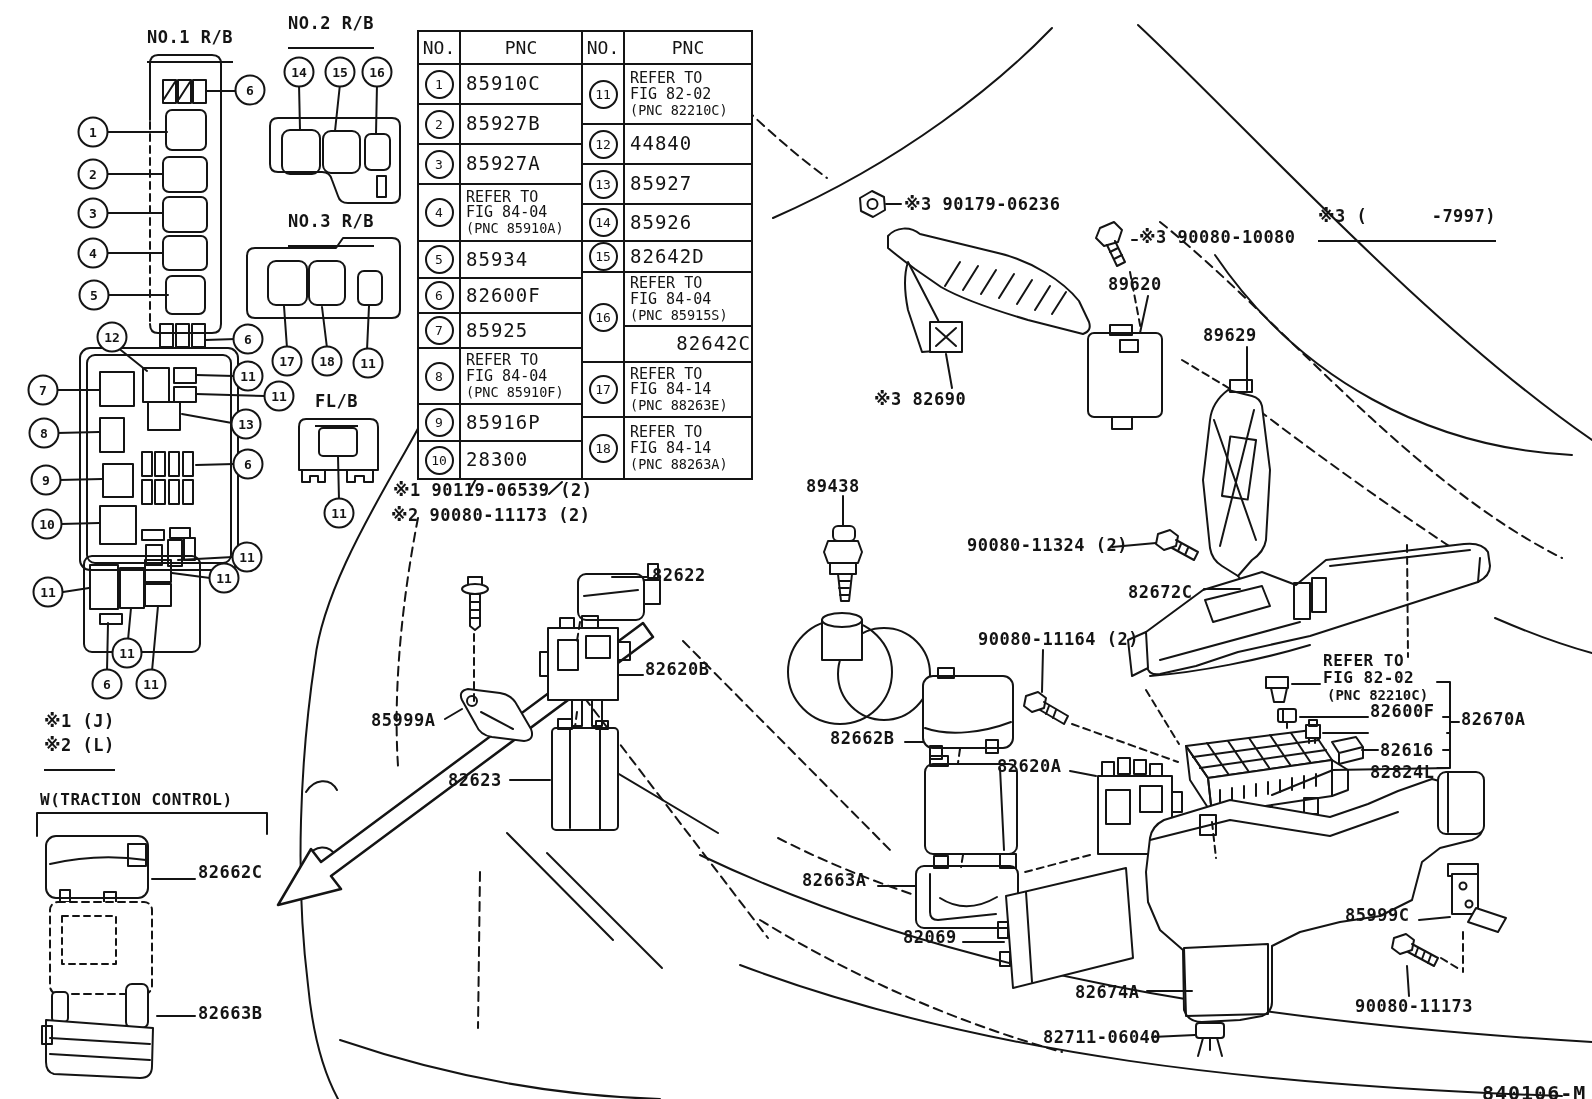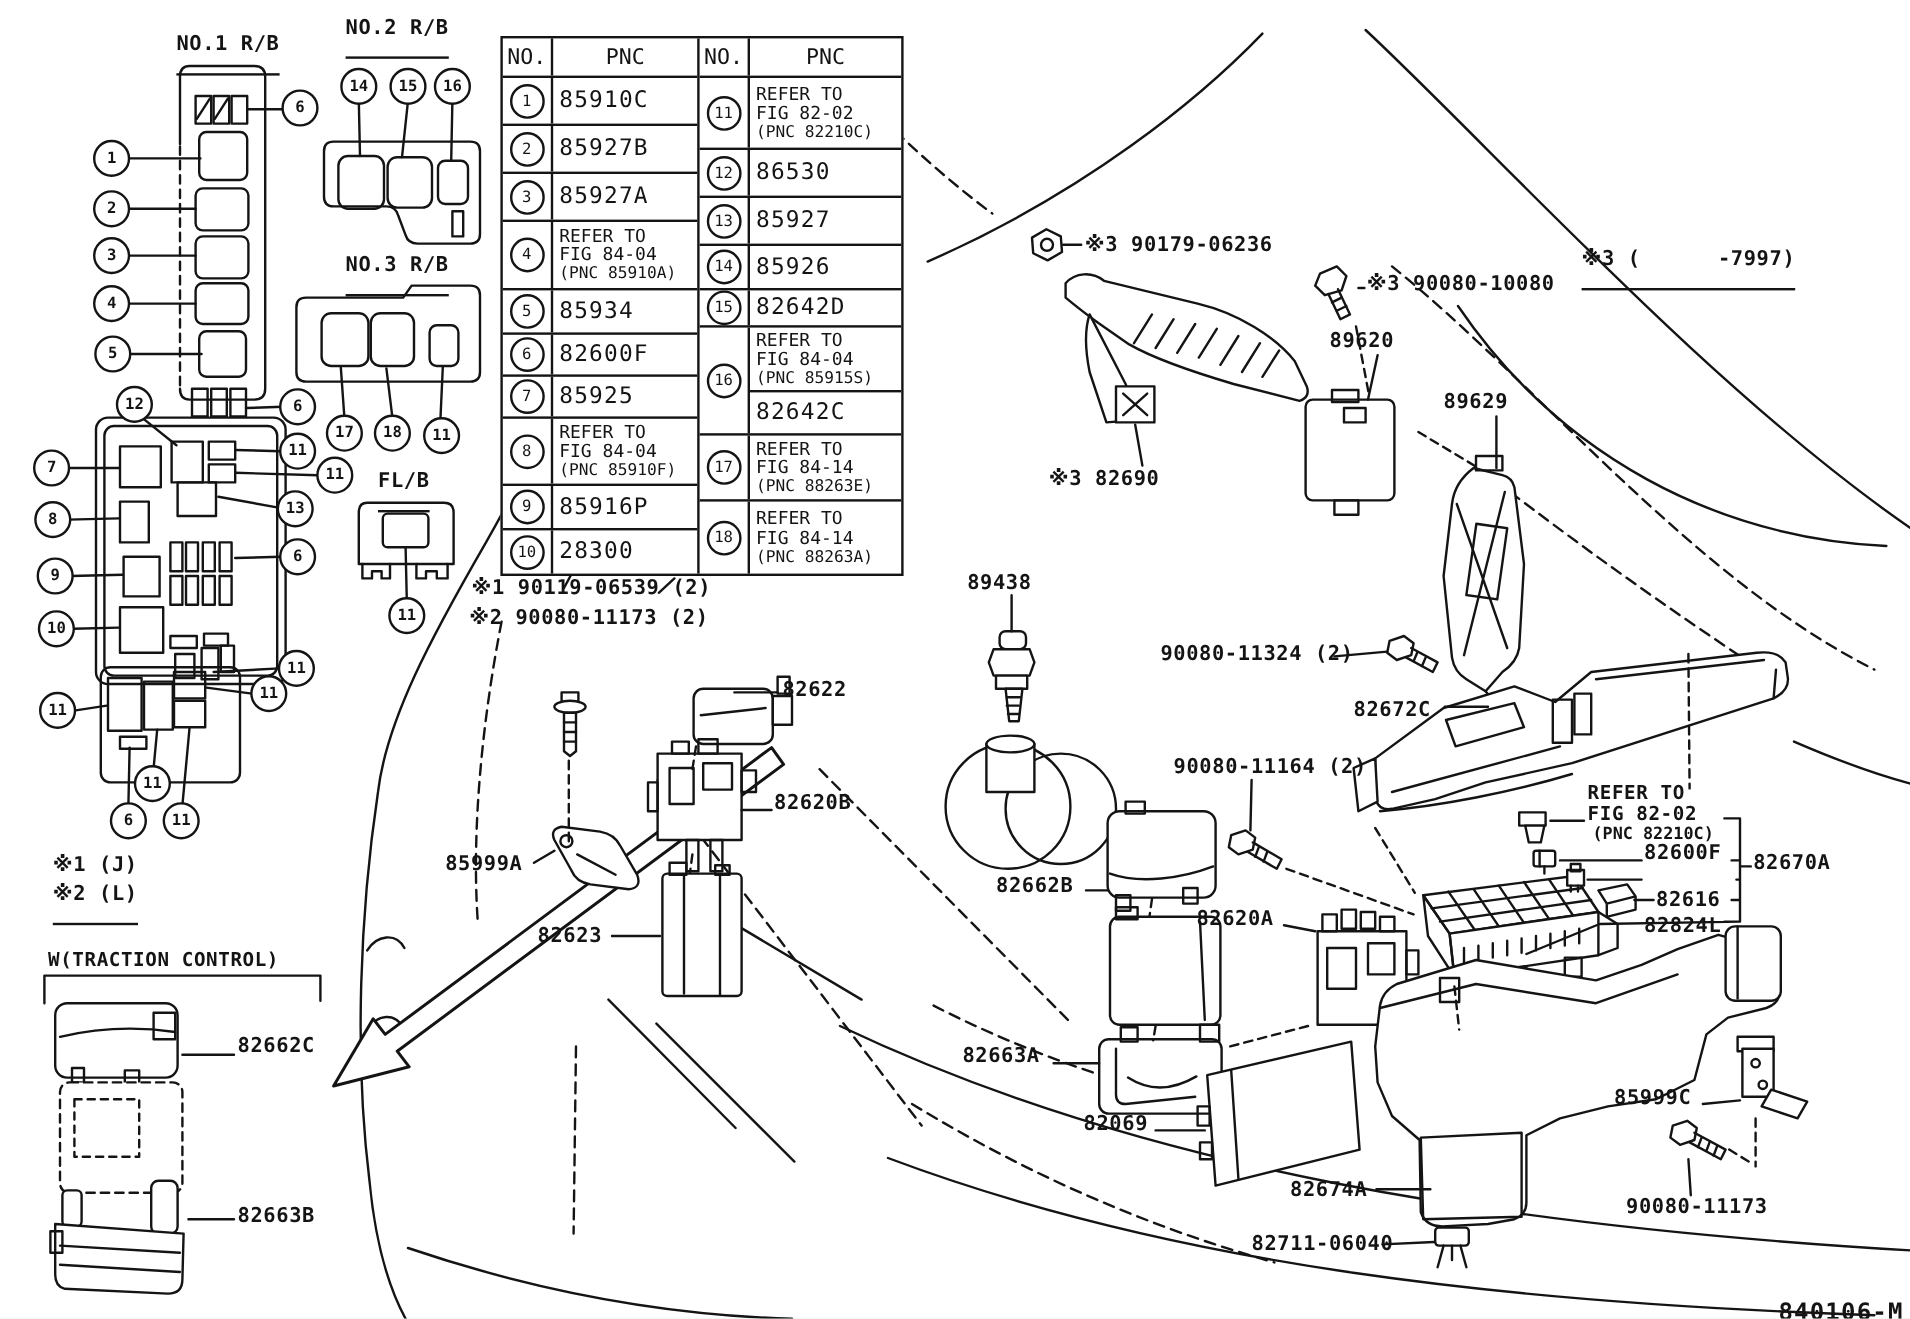--- a/index.html
+++ b/index.html
@@ -503,7 +503,7 @@
             <span class="cnum">12</span>
           </div>
           <div class="tpnc">
-            <div class="pline sz1">86530</div>
+            <div class="pline sz1">44840</div>
           </div>
         </div>
         <div class="trow" style="height: 40px;">

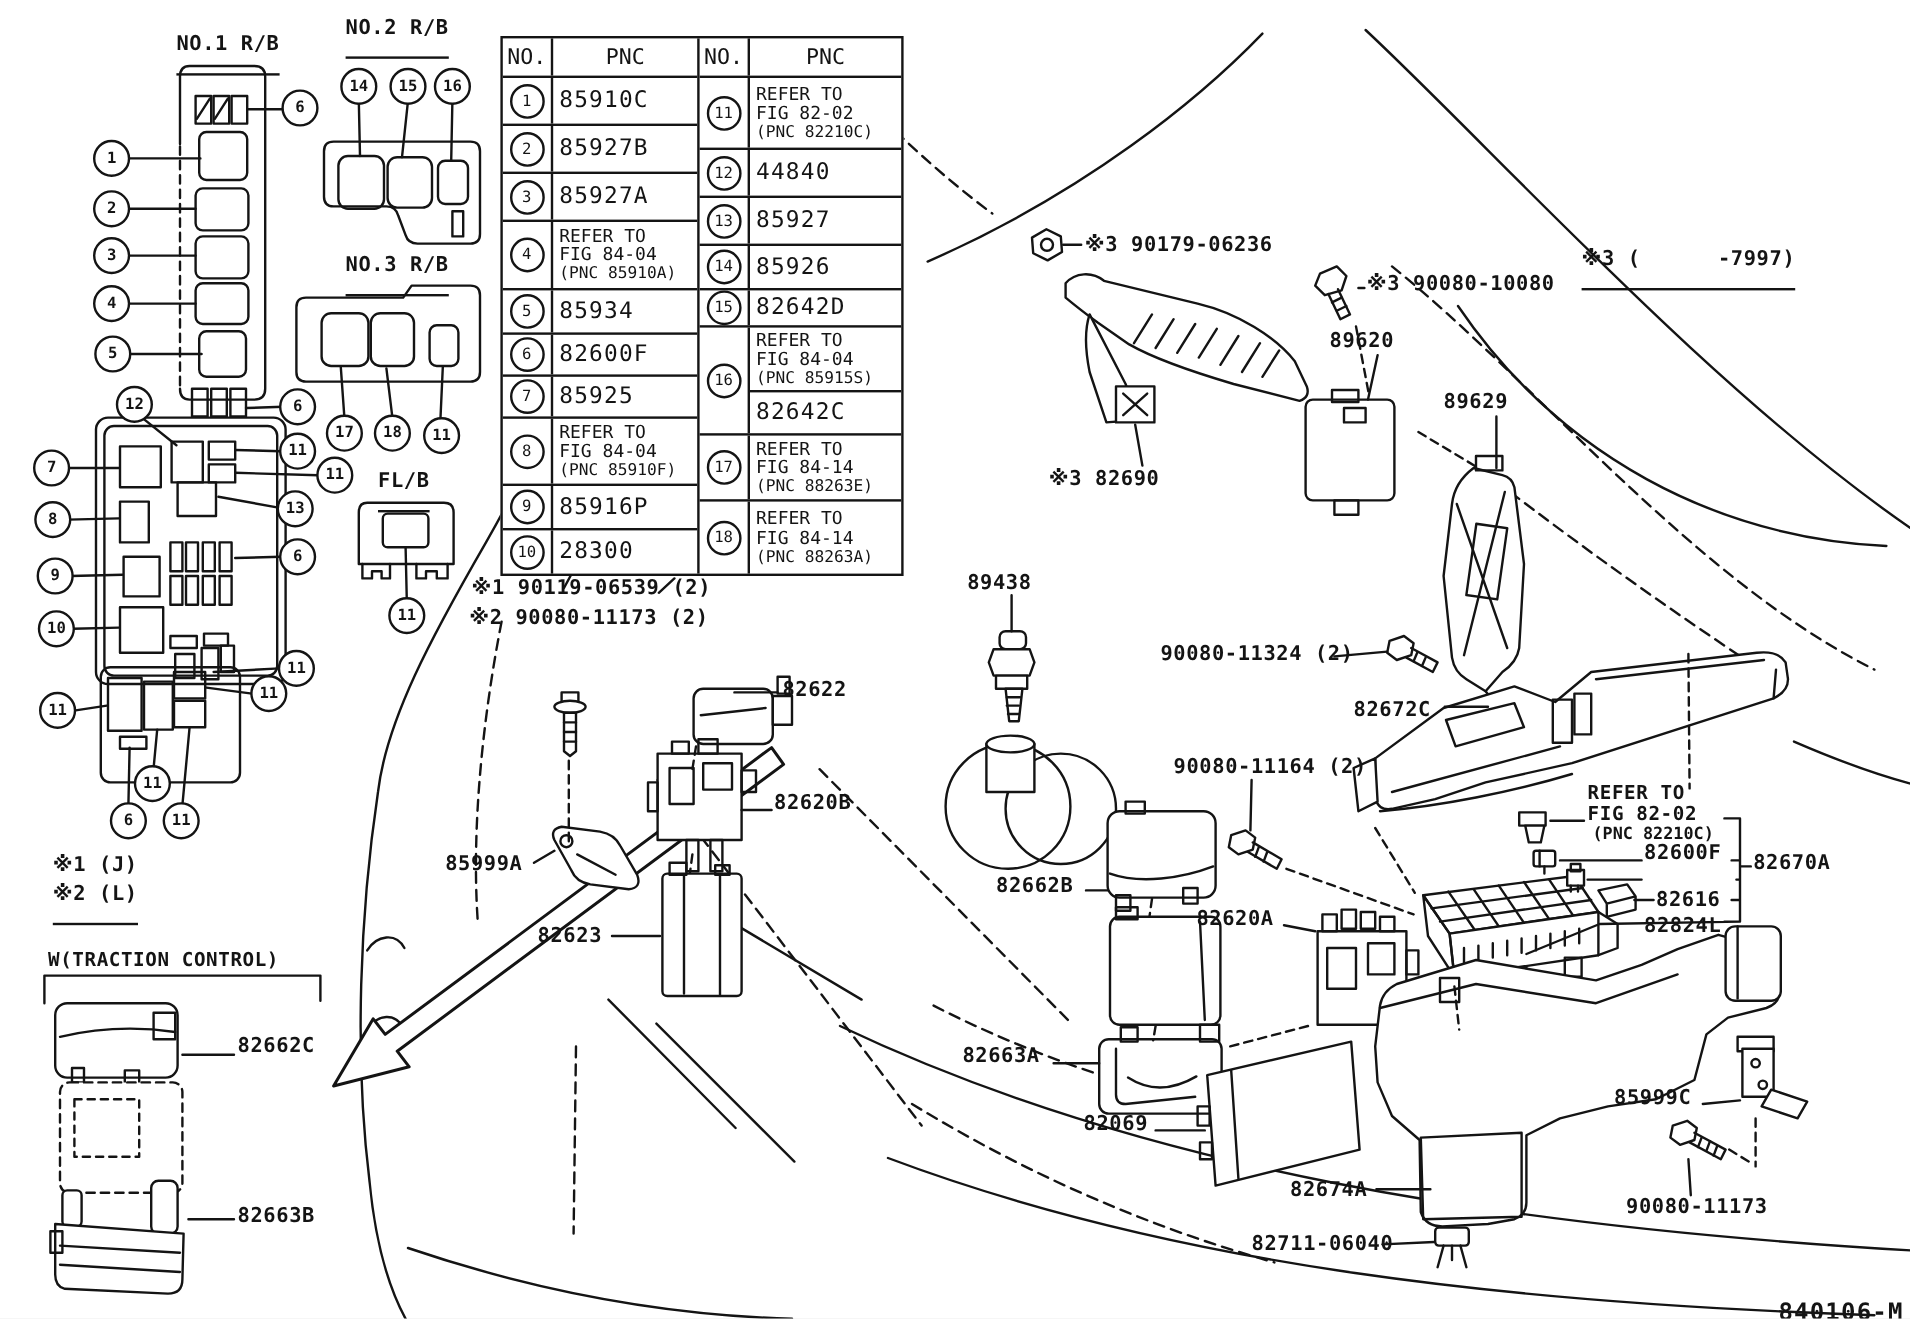--- a/index.html
+++ b/index.html
@@ -37,7 +37,7 @@
   .cnum{width:25px;height:25px;border:2px solid #141414;border-radius:50%;background:#fff;
         display:flex;align-items:center;justify-content:center;font-size:13px;flex:none;}
   .sub{display:flex;flex-direction:column;justify-content:center;padding-left:5px;box-sizing:border-box;}
-  .sub2{border-top:2.5px solid #141414;flex:1;}
+  .sub2{border-top:2.5px solid #141414;flex:1;text-align:right;}
 </style>
 </head>
 <body>

